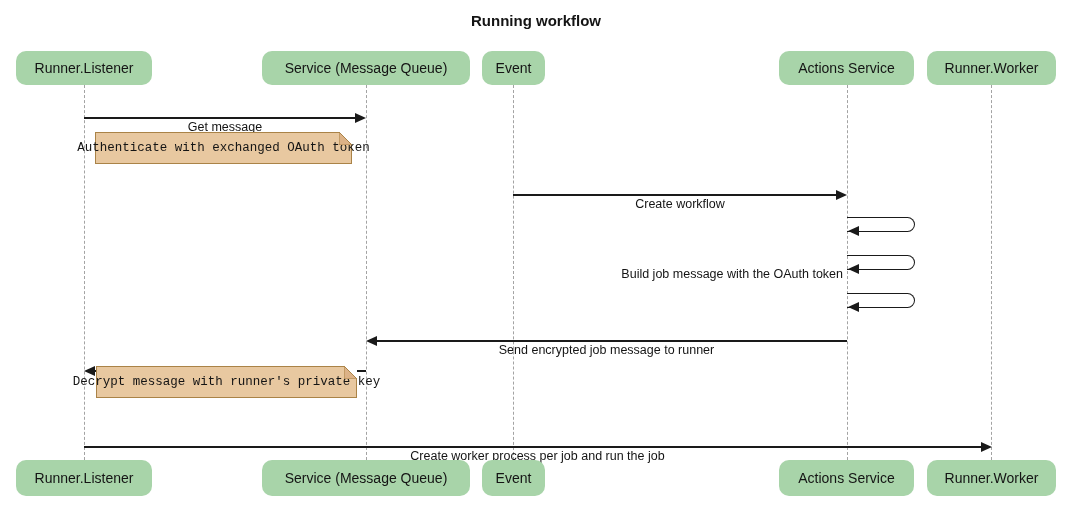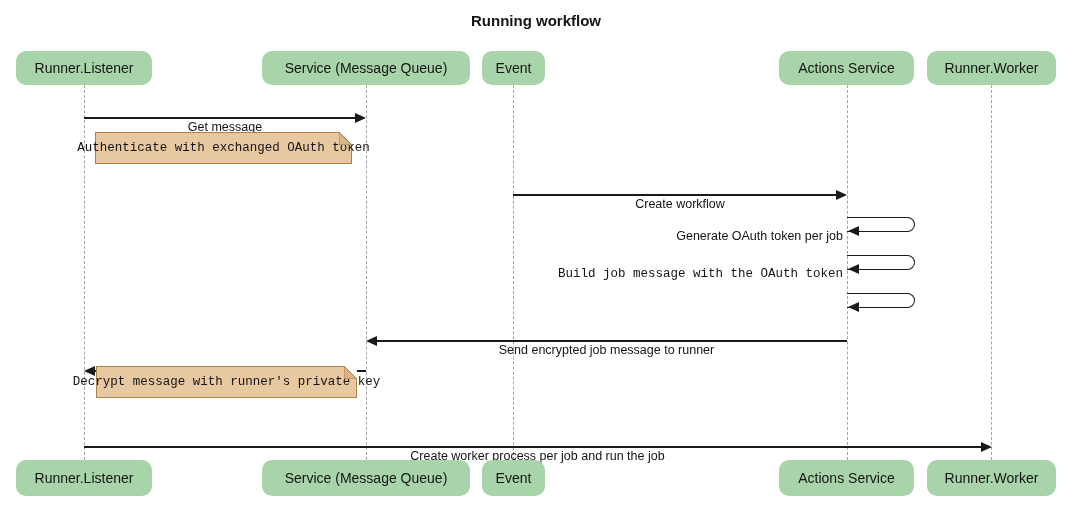--- a/index.html
+++ b/index.html
@@ -77,7 +77,6 @@
   <div class="msg-line" style="left:513px;top:194px;width:324px;"></div>
   <div class="head head-right" style="left:836px;top:190px;"></div>
 
-  <div class="msg-label right-align" style="right:229px;top:209px;left:440px;">Generate OAuth token per job</div>
   <div class="self-loop" style="left:847px;top:217px;"></div>
   <div class="head head-left" style="left:848px;top:226px;"></div>
 

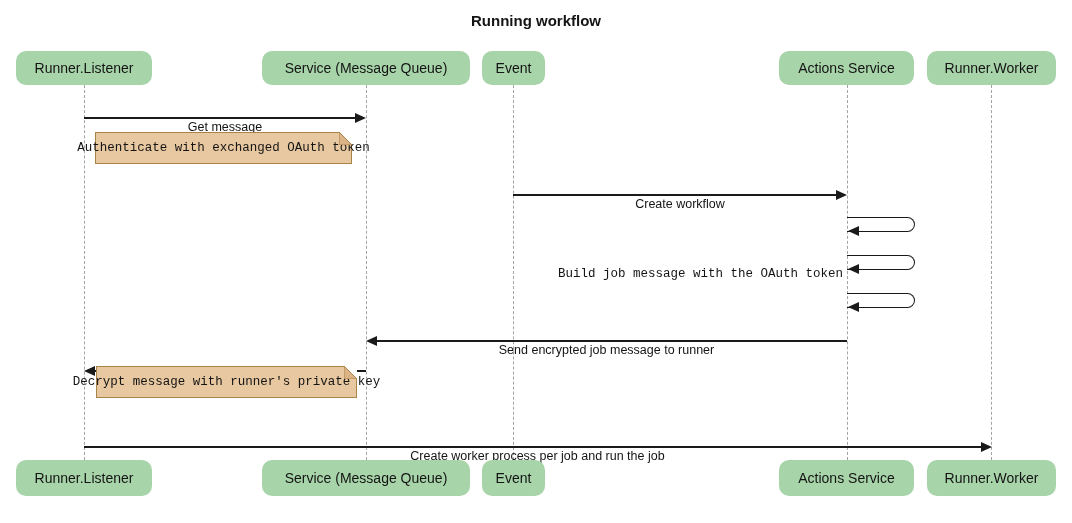--- a/index.html
+++ b/index.html
@@ -80,7 +80,7 @@
   <div class="self-loop" style="left:847px;top:217px;"></div>
   <div class="head head-left" style="left:848px;top:226px;"></div>
 
-  <div class="msg-label right-align" style="right:229px;top:247px;left:440px;font-family:Liberation Mono, monospace;">Build job message with the OAuth token</div>
+  <div class="msg-label right-align" style="right:229px;top:247px;left:440px;">Build job message with the OAuth token</div>
   <div class="self-loop" style="left:847px;top:255px;"></div>
   <div class="head head-left" style="left:848px;top:264px;"></div>
 

